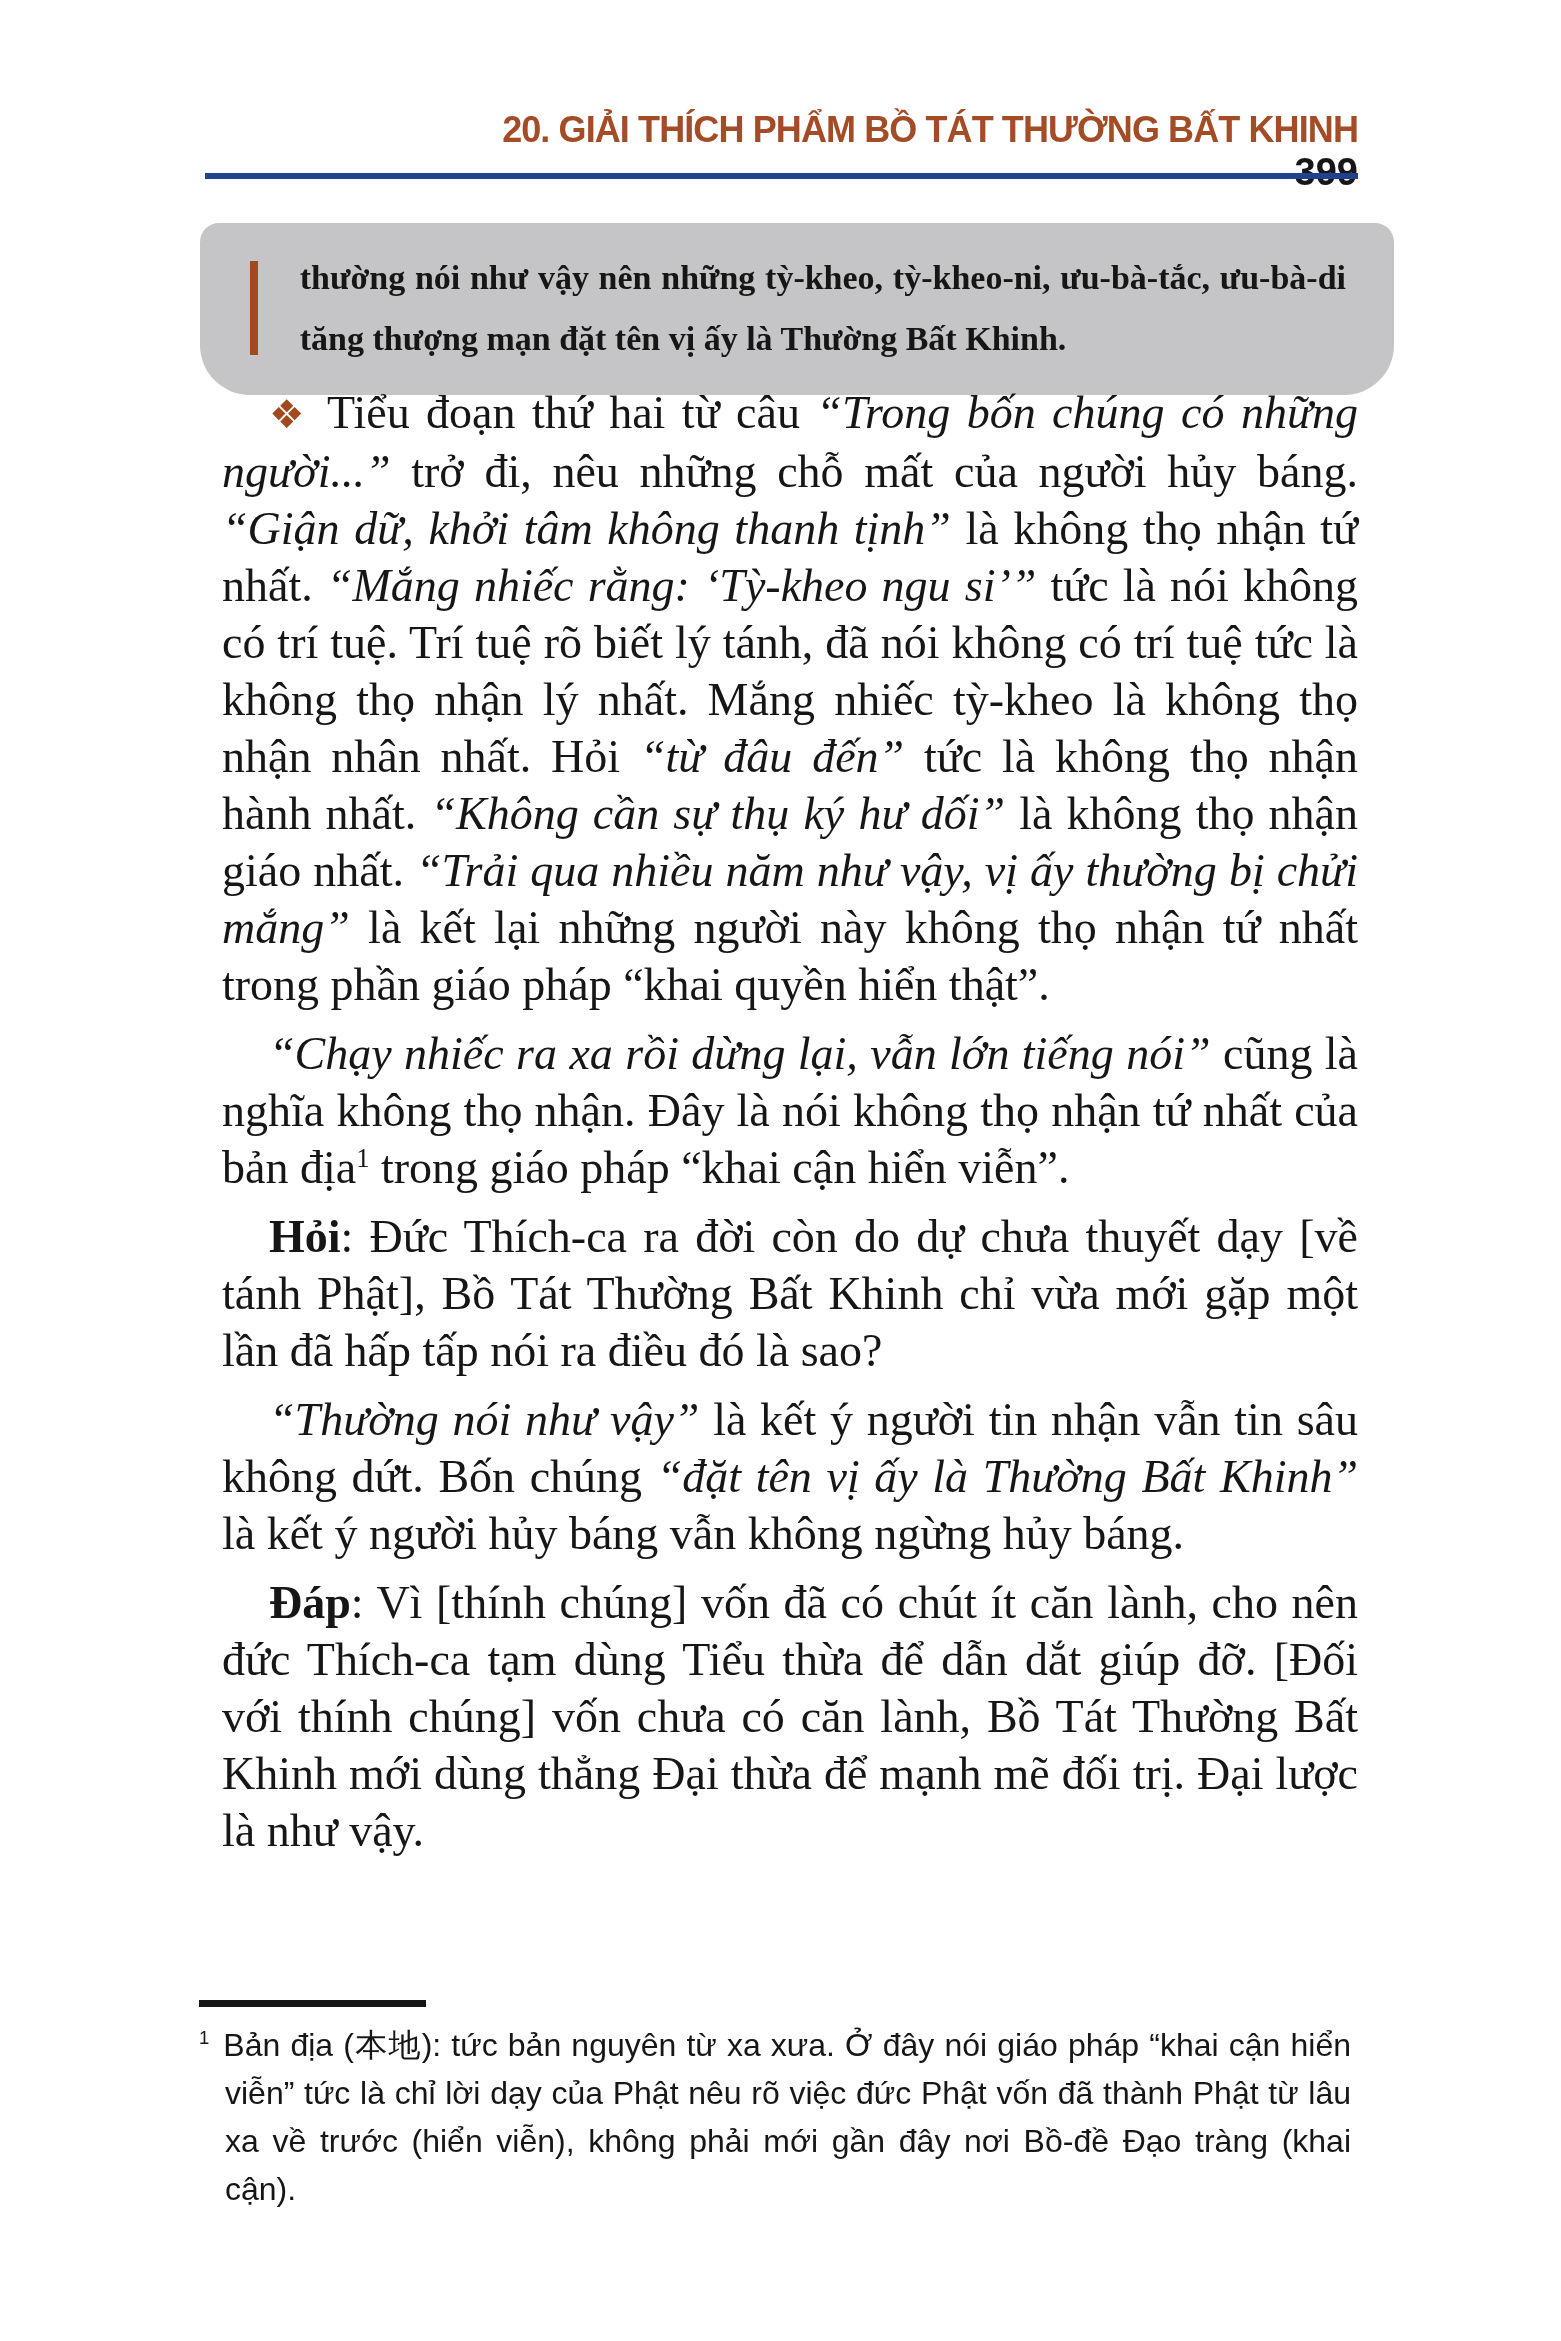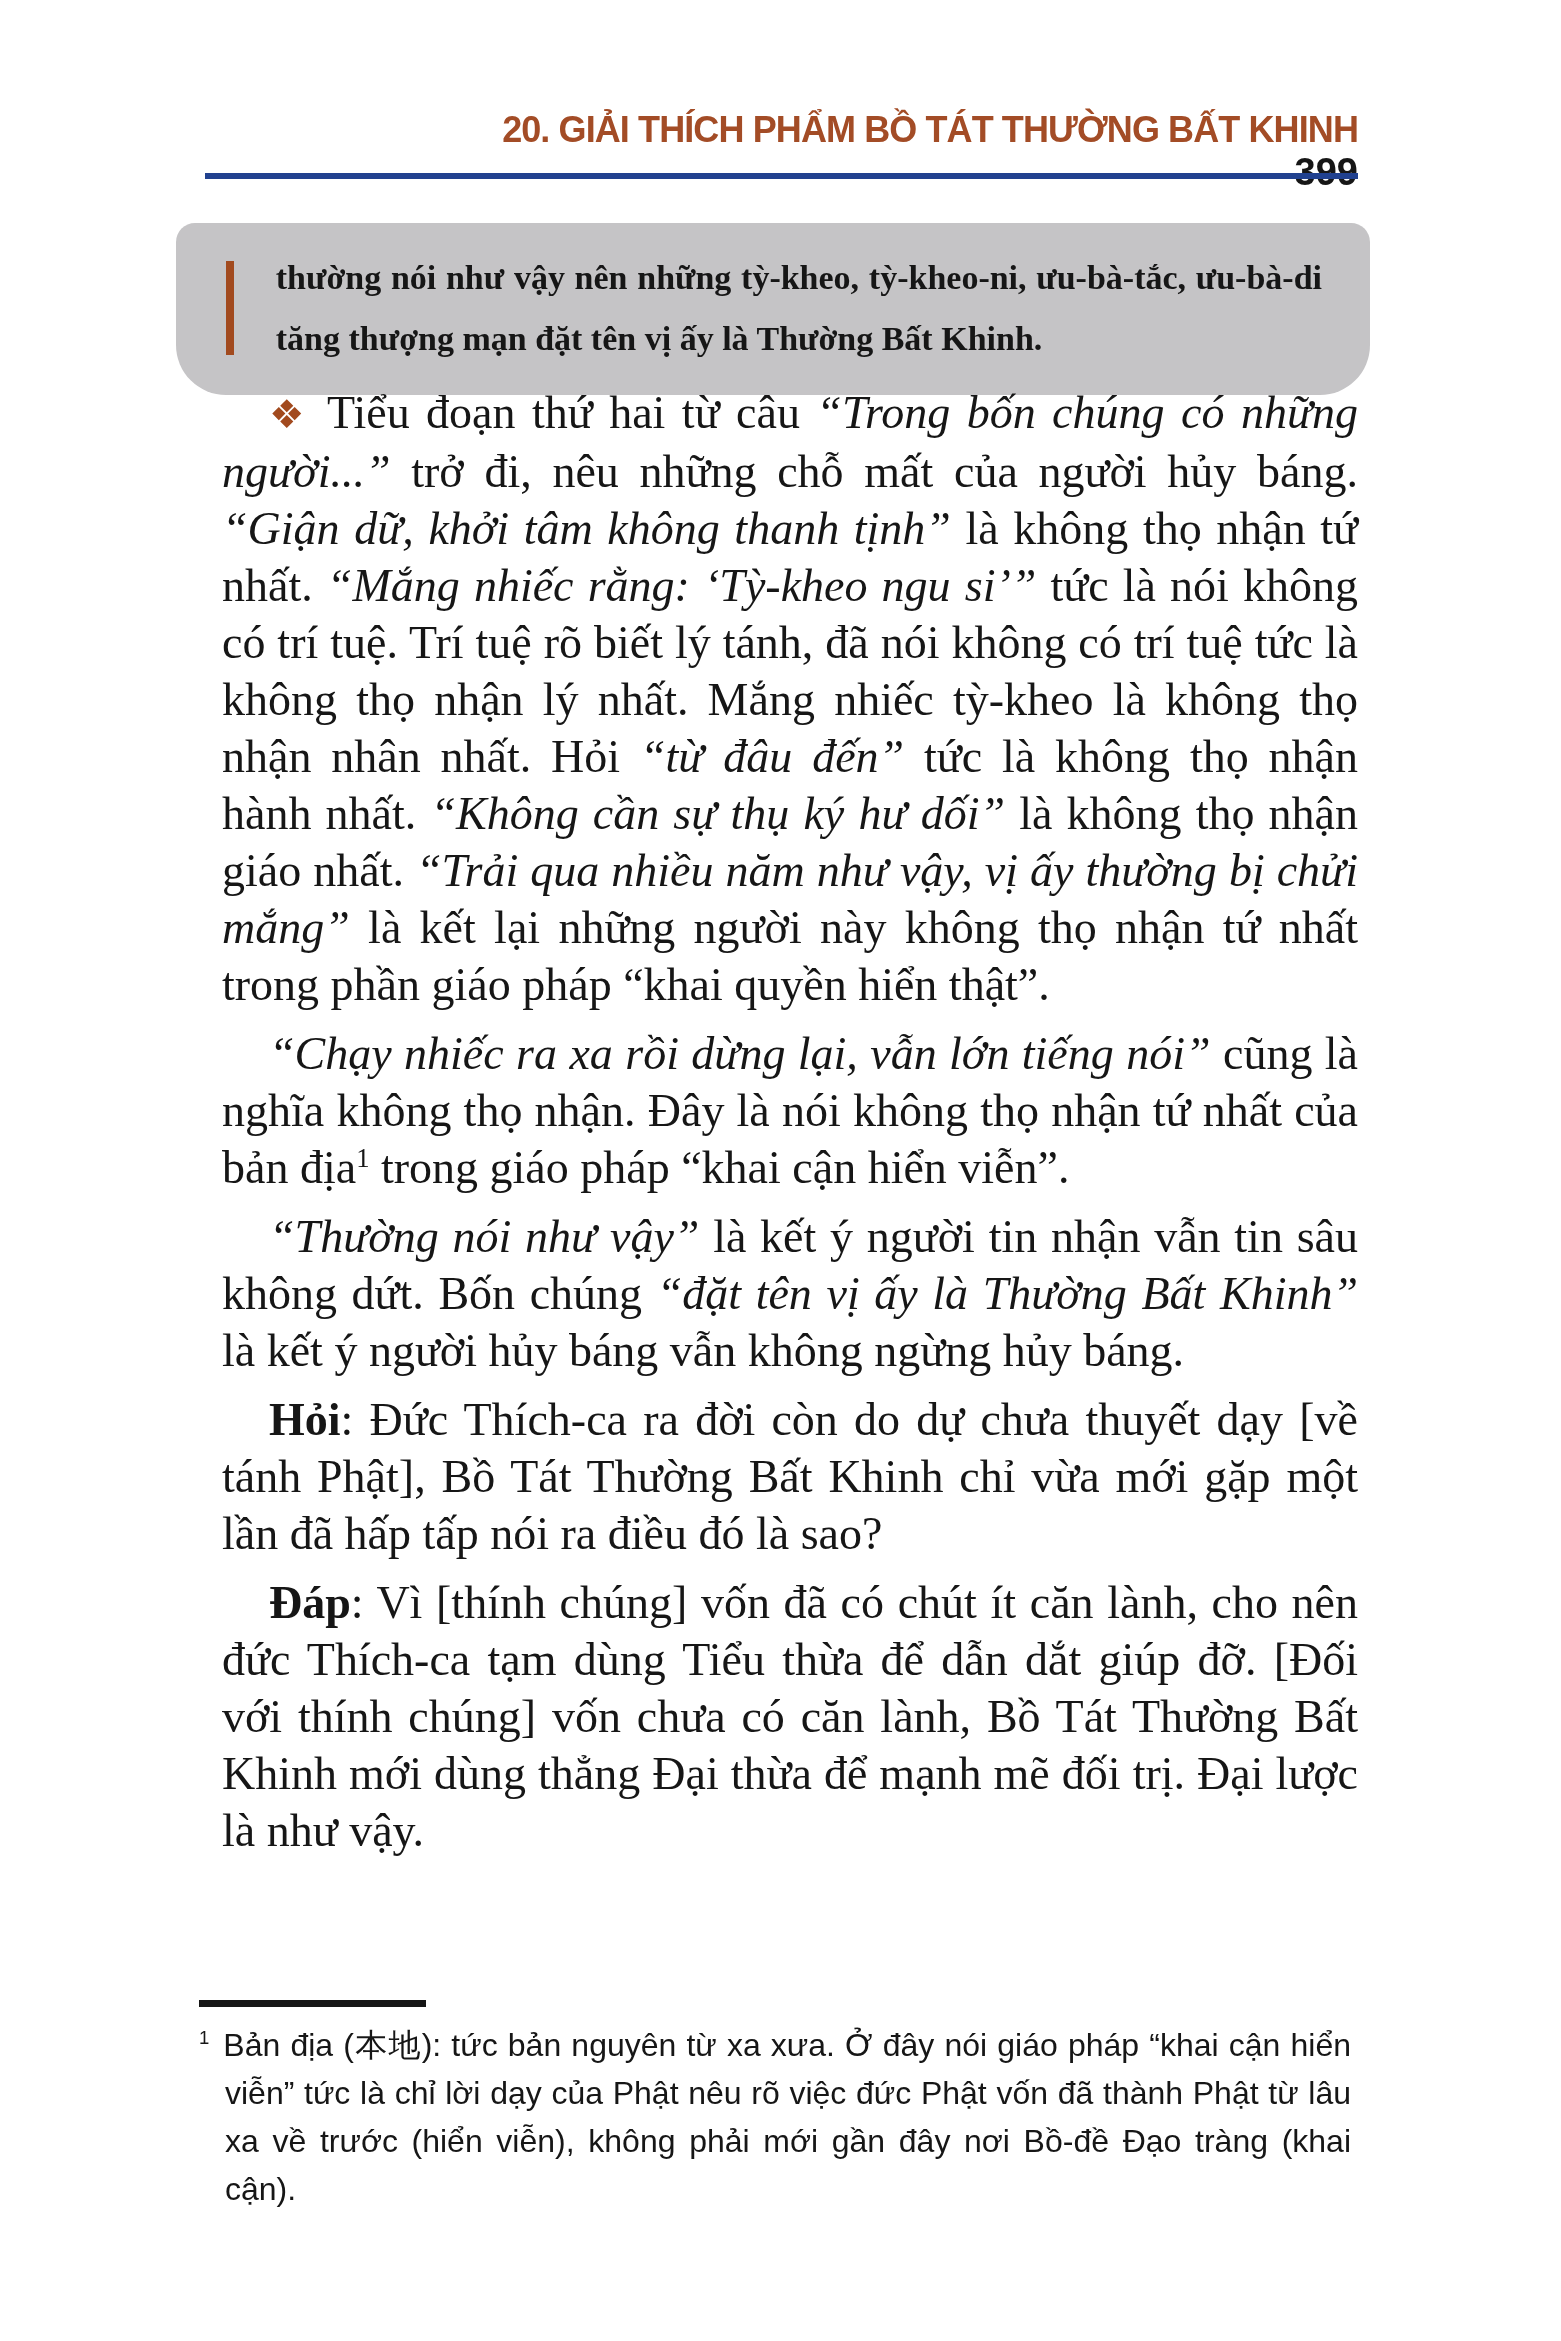--- a/index.html
+++ b/index.html
@@ -38,7 +38,7 @@
 
   
   .quote-box{
-    position:absolute;left:176px;top:223px;width:1194px;
+    position:absolute;left:200px;top:223px;width:1194px;
     box-sizing:border-box;
     background:var(--box-gray);
     border-radius:19px 19px 50px 50px;

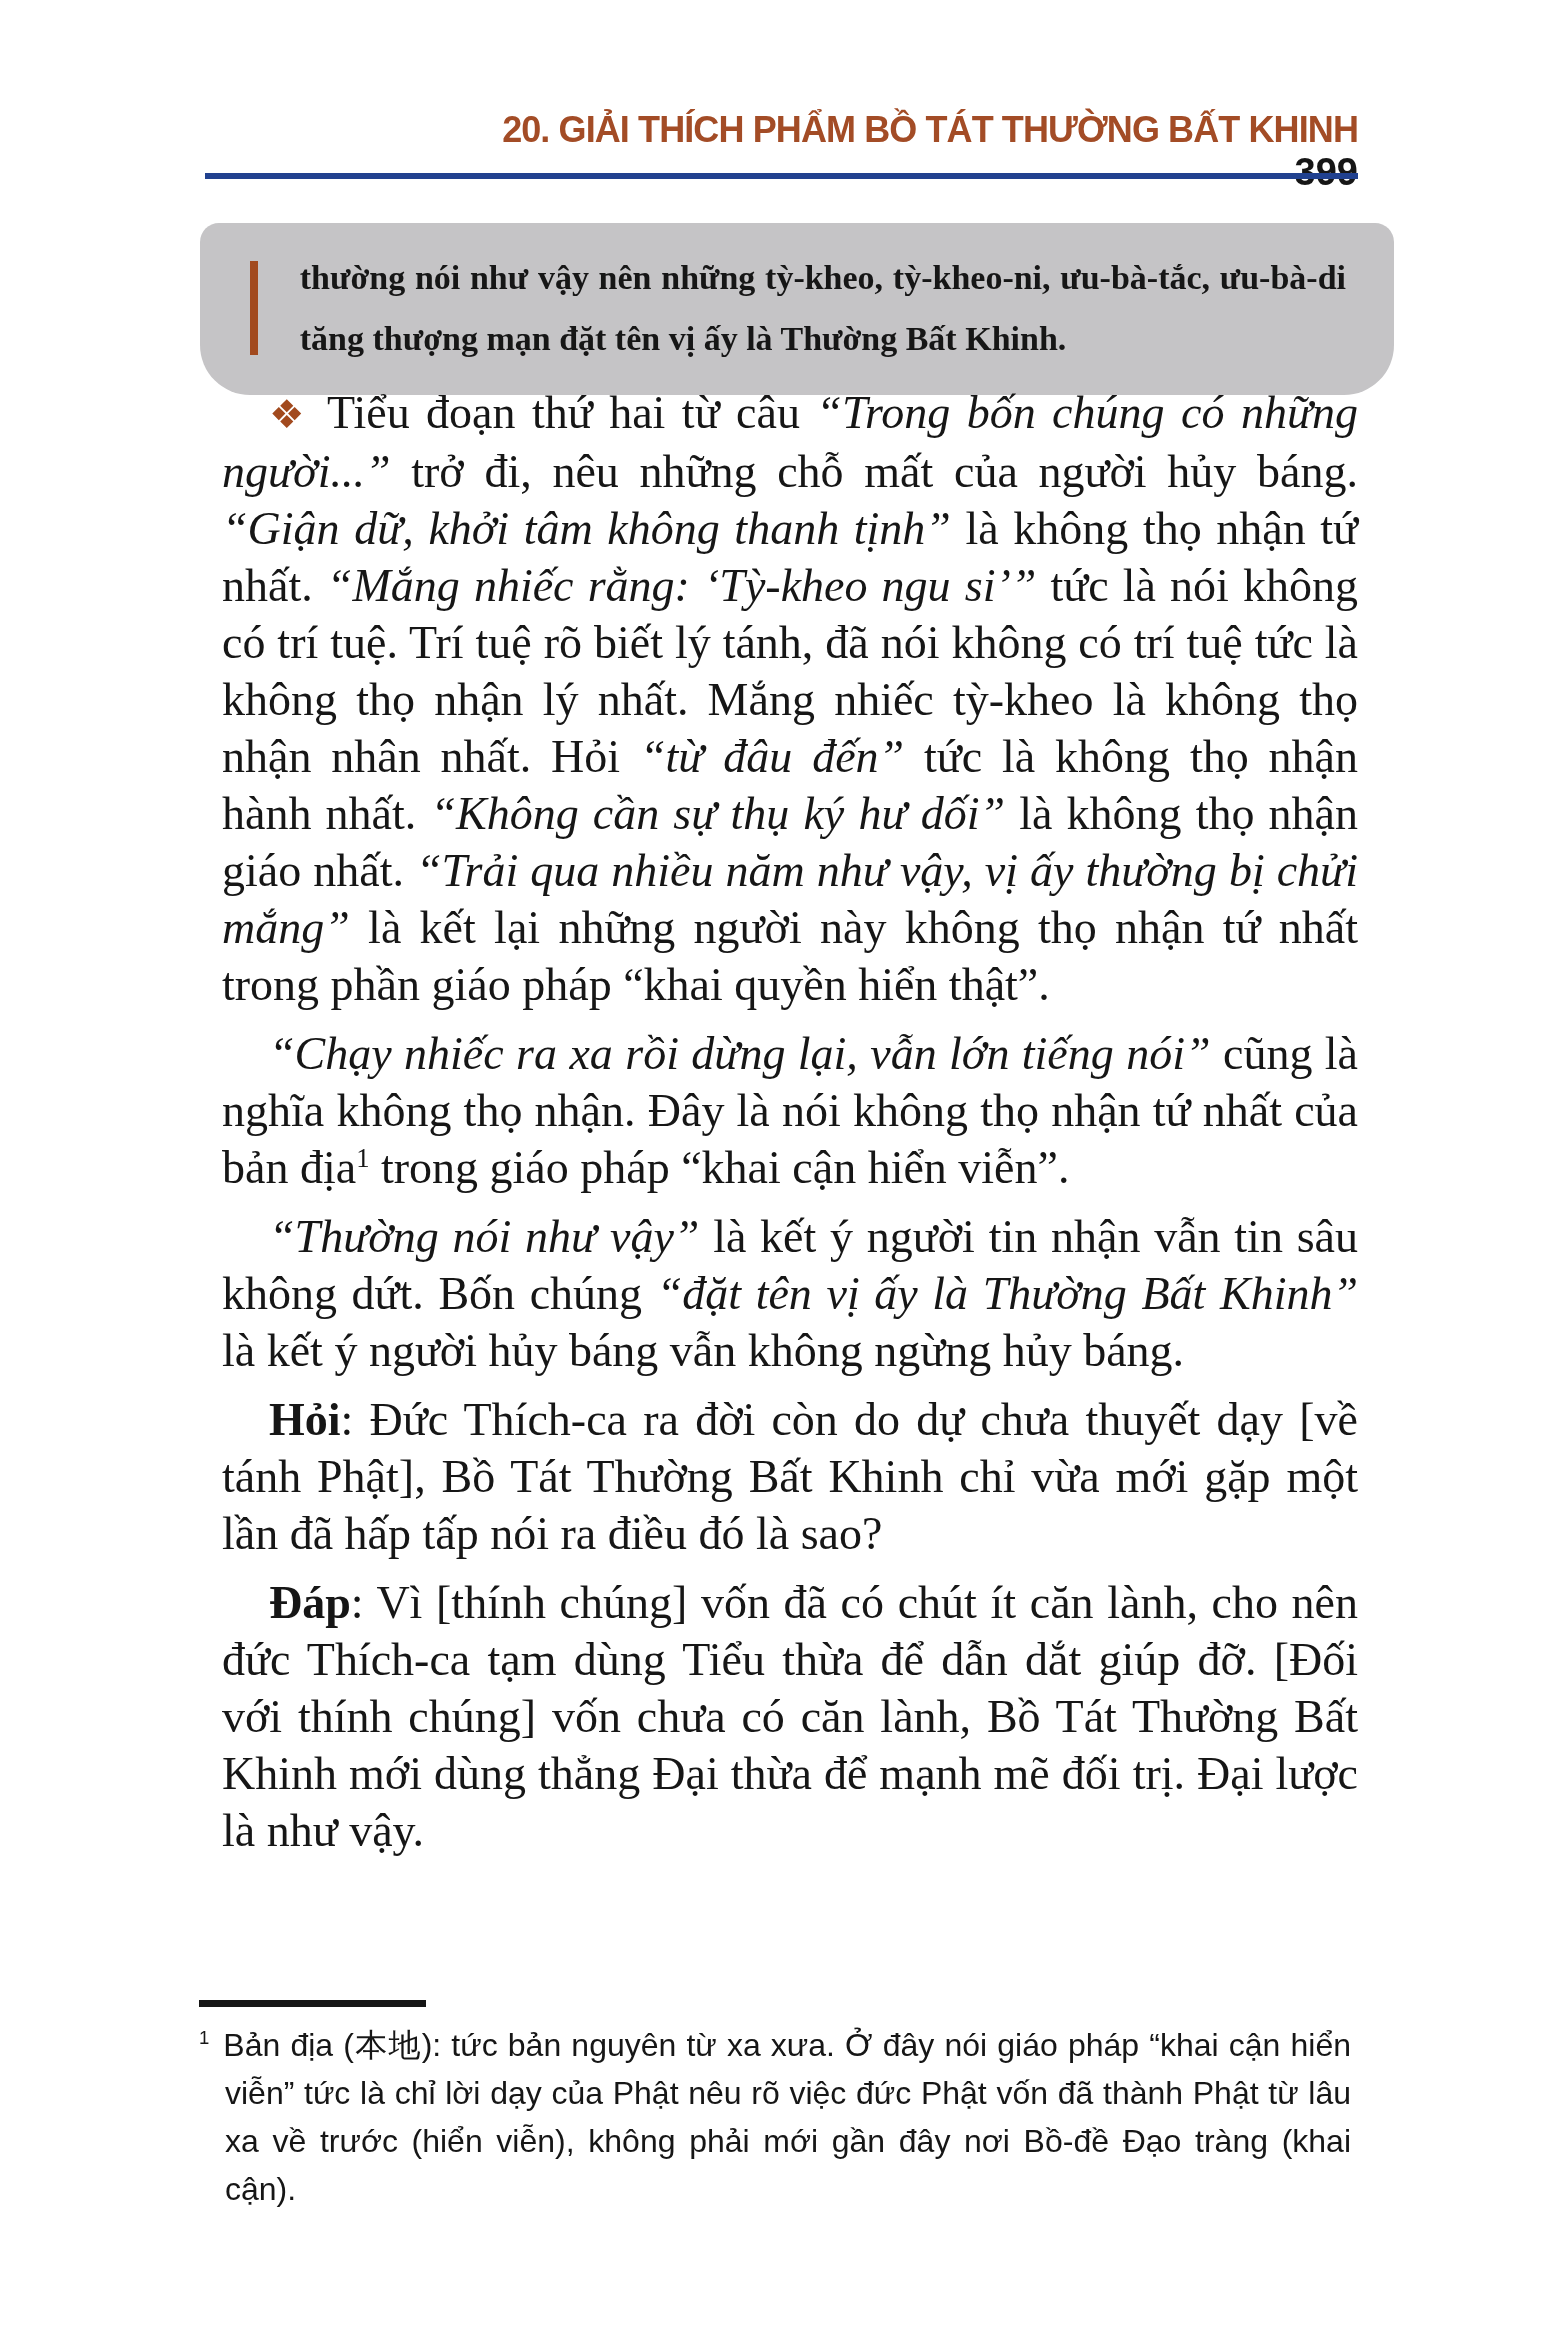--- a/index.html
+++ b/index.html
@@ -112,8 +112,8 @@
   <div class="body-text">
       <p class="body-par"><span class="bullet">❖ </span><span class="seg-normal">Tiểu đoạn thứ hai từ câu </span><span class="seg-italic">“Trong bốn chúng có những người...”</span><span class="seg-normal"> trở đi, nêu những chỗ mất của người hủy báng. </span><span class="seg-italic">“Giận dữ, khởi tâm không thanh tịnh”</span><span class="seg-normal"> là không thọ nhận tứ nhất. </span><span class="seg-italic">“Mắng nhiếc rằng: ‘Tỳ-kheo ngu si’”</span><span class="seg-normal"> tức là nói không có trí tuệ. Trí tuệ rõ biết lý tánh, đã nói không có trí tuệ tức là không thọ nhận lý nhất. Mắng nhiếc tỳ-kheo là không thọ nhận nhân nhất. Hỏi </span><span class="seg-italic">“từ đâu đến”</span><span class="seg-normal"> tức là không thọ nhận hành nhất. </span><span class="seg-italic">“Không cần sự thụ ký hư dối”</span><span class="seg-normal"> là không thọ nhận giáo nhất. </span><span class="seg-italic">“Trải qua nhiều năm như vậy, vị ấy thường bị chửi mắng”</span><span class="seg-normal"> là kết lại những người này không thọ nhận tứ nhất trong phần giáo pháp “khai quyền hiển thật”.</span></p>
       <p class="body-par"><span class="seg-italic">“Chạy nhiếc ra xa rồi dừng lại, vẫn lớn tiếng nói”</span><span class="seg-normal"> cũng là nghĩa không thọ nhận. Đây là nói không thọ nhận tứ nhất của bản địa</span><sup class="seg-sup">1</sup><span class="seg-normal"> trong giáo pháp “khai cận hiển viễn”.</span></p>
+      <p class="body-par"><span class="seg-bold">Hỏi</span><span class="seg-normal">: Đức Thích-ca ra đời còn do dự chưa thuyết dạy [về tánh Phật], Bồ Tát Thường Bất Khinh chỉ vừa mới gặp một lần đã hấp tấp nói ra điều đó là sao?</span></p>
       <p class="body-par"><span class="seg-italic">“Thường nói như vậy”</span><span class="seg-normal"> là kết ý người tin nhận vẫn tin sâu không dứt. Bốn chúng </span><span class="seg-italic">“đặt tên vị ấy là Thường Bất Khinh”</span><span class="seg-normal"> là kết ý người hủy báng vẫn không ngừng hủy báng.</span></p>
-      <p class="body-par"><span class="seg-bold">Hỏi</span><span class="seg-normal">: Đức Thích-ca ra đời còn do dự chưa thuyết dạy [về tánh Phật], Bồ Tát Thường Bất Khinh chỉ vừa mới gặp một lần đã hấp tấp nói ra điều đó là sao?</span></p>
       <p class="body-par"><span class="seg-bold">Đáp</span><span class="seg-normal">: Vì [thính chúng] vốn đã có chút ít căn lành, cho nên đức Thích-ca tạm dùng Tiểu thừa để dẫn dắt giúp đỡ. [Đối với thính chúng] vốn chưa có căn lành, Bồ Tát Thường Bất Khinh mới dùng thẳng Đại thừa để mạnh mẽ đối trị. Đại lược là như vậy.</span></p>
     </div>
 

